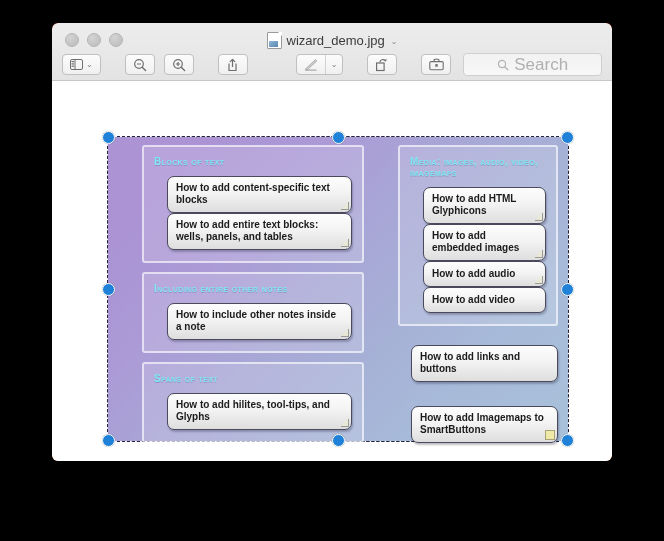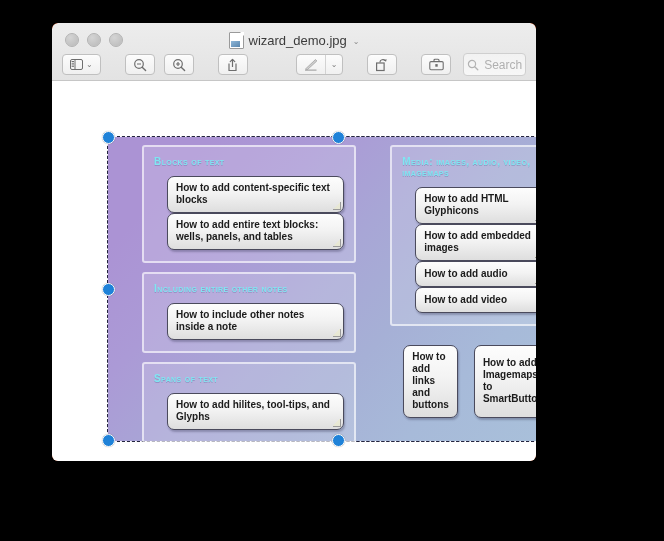--- a/index.html
+++ b/index.html
@@ -17,7 +17,7 @@
     position: absolute;
     left: 52px;
     top: 23px;
-    width: 484px;
+    width: 560px;
     height: 438px;
     background: #c2410c;
     border-radius: 6px;

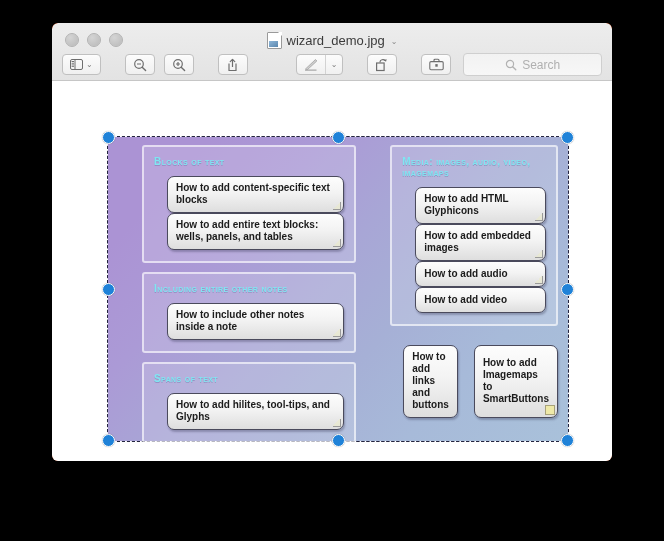--- a/index.html
+++ b/index.html
@@ -156,7 +156,7 @@
     margin-left: 3px;
   }
   #search-placeholder {
-    font-size: 12px;
+    font-size: 17px;
     color: #b0b0b0;
   }
 

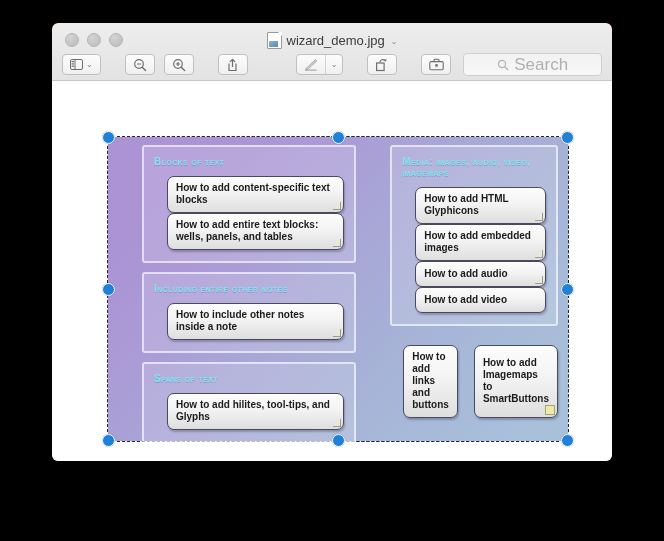--- a/index.html
+++ b/index.html
@@ -280,7 +280,7 @@
     border: 1px solid #a8a27a;
   }
 
-  .right-loose { padding-left: 13px; display: flex; flex-direction: row; gap: 8px; margin-top: 10px; }
+  .right-loose { padding-left: 13px; display: flex; flex-direction: column; gap: 8px; margin-top: 10px; }
   .spacer-10 { height: 8px; }
 </style>
 </head>

